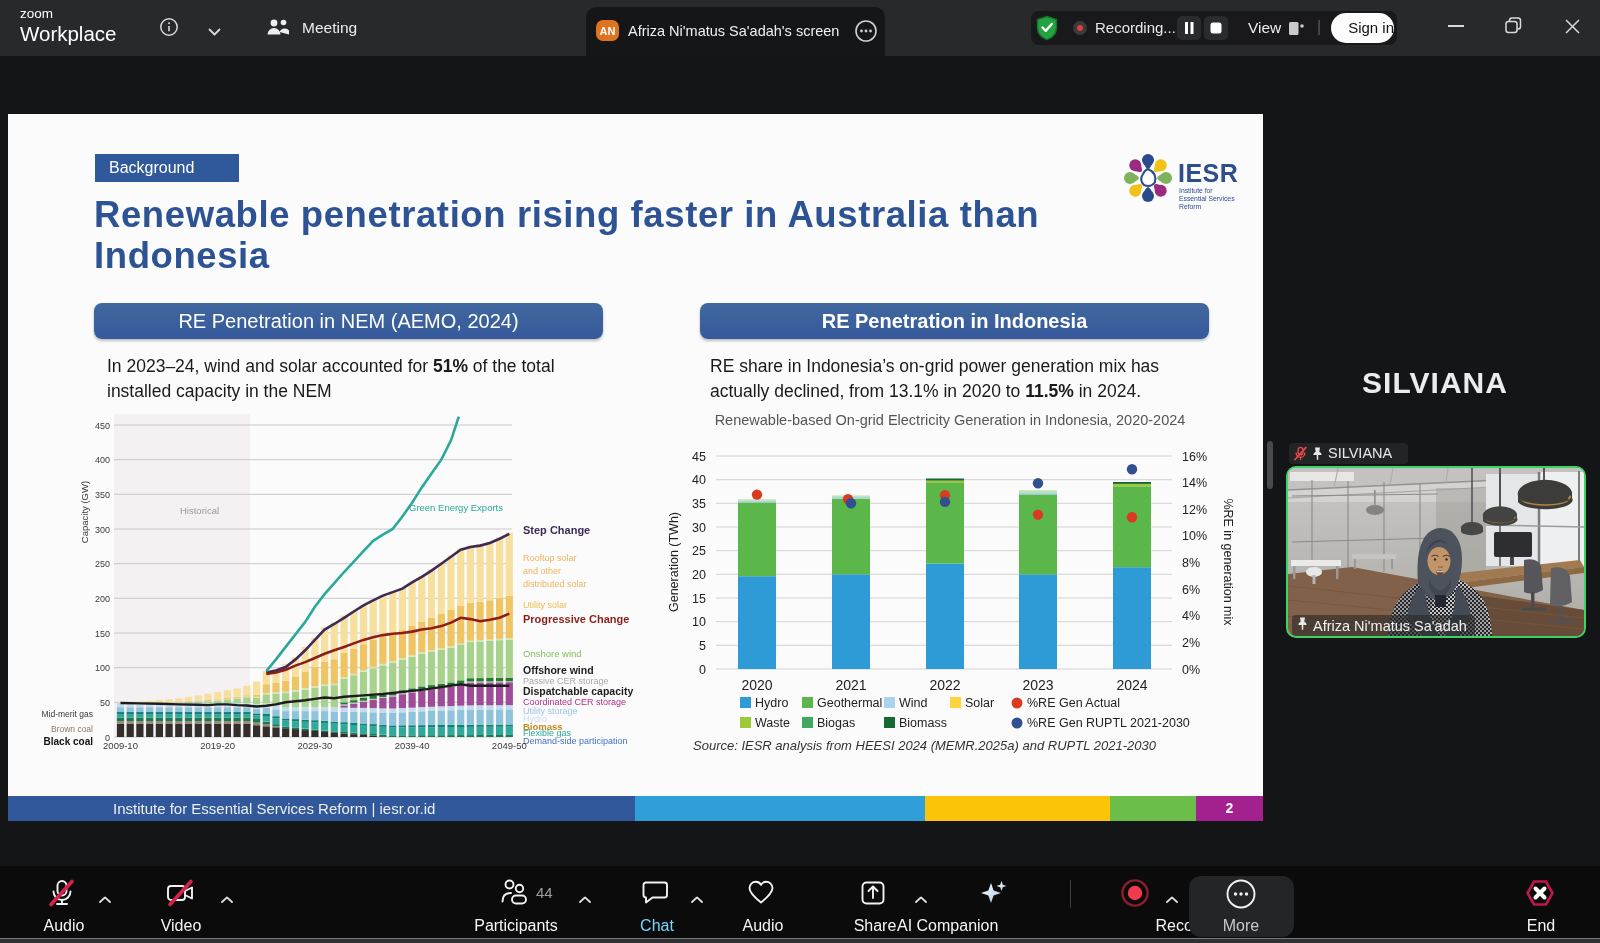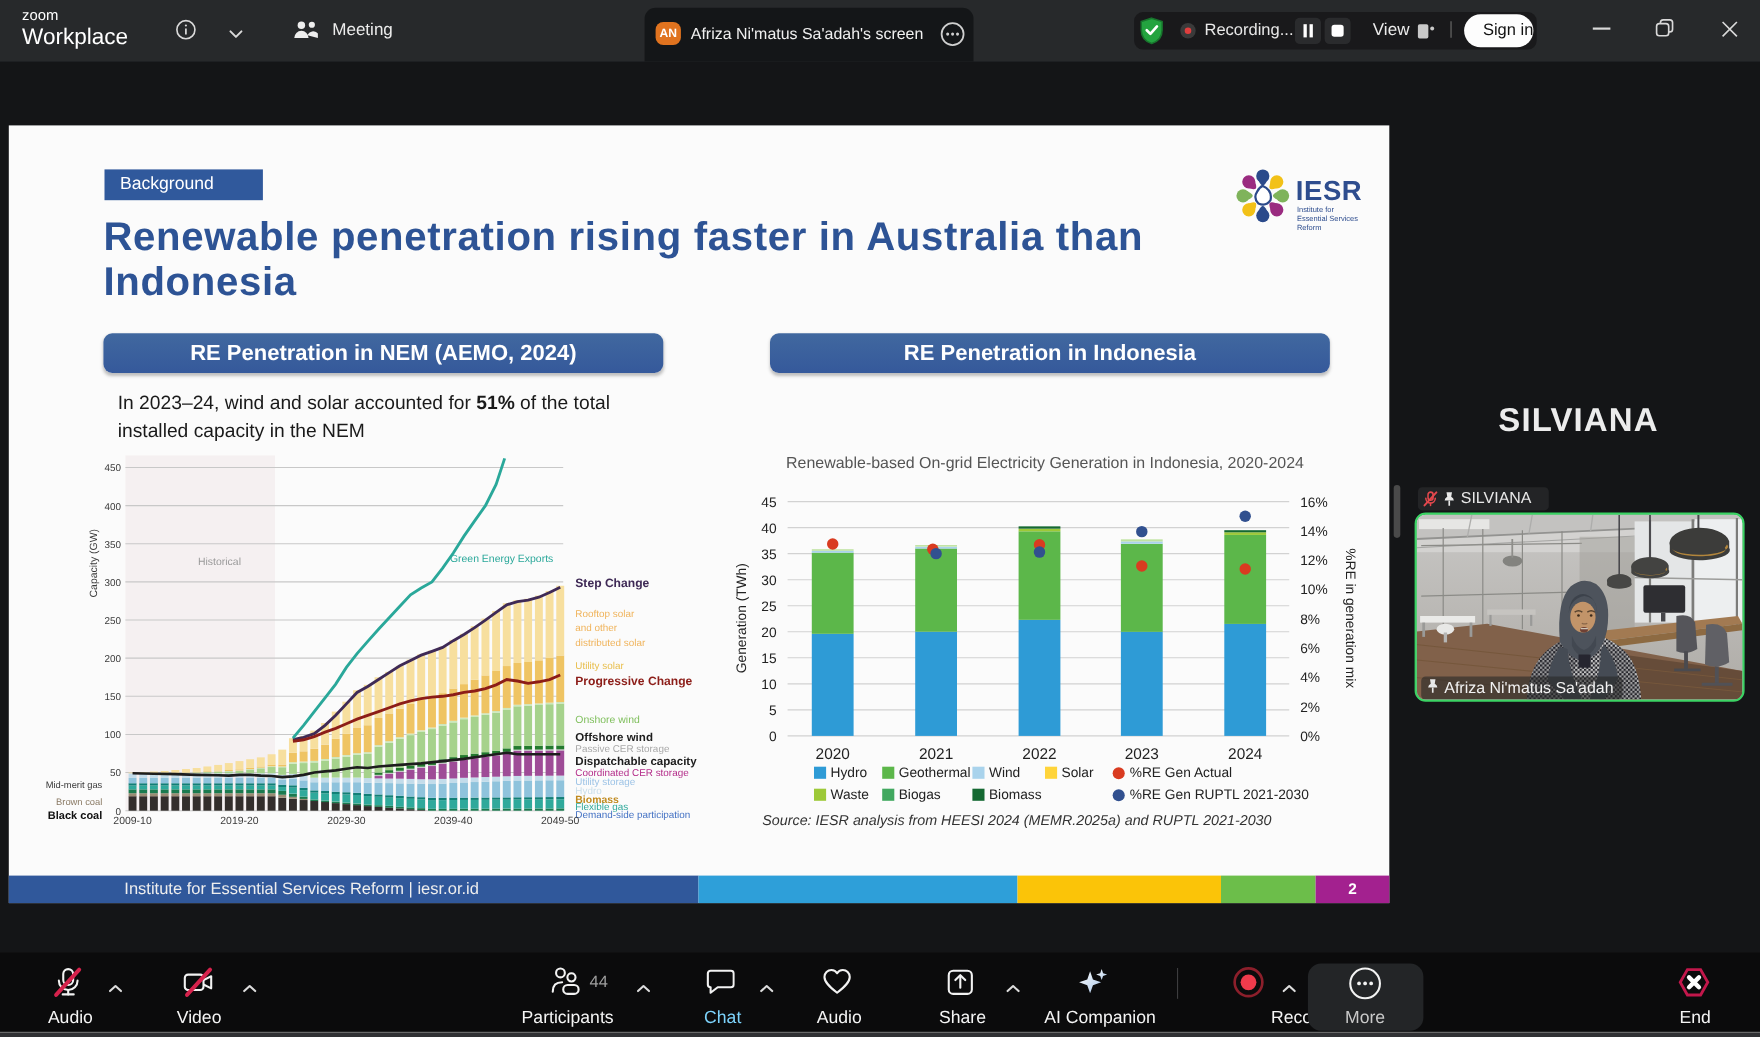--- a/index.html
+++ b/index.html
@@ -114,7 +114,7 @@
 <text x="69" y="59" font-size="6.8" fill="#2e4d8e">Essential Services</text>
 <text x="69" y="67" font-size="6.8" fill="#2e4d8e">Reform</text>
 </svg>
-  <div class="abs" style="left:86px;top:189px;width:509px;height:36px;background:linear-gradient(#41689f,#35599b);border-radius:8px;box-shadow:0 2px 3px rgba(0,0,0,0.25);color:#fff;font-size:20px;font-weight:bold;text-align:center;line-height:36px">RE Penetration in NEM (AEMO, 2024)</div>
+  <div class="abs" style="left:86px;top:189px;width:509px;height:36px;background:linear-gradient(#41689f,#35599b);border-radius:8px;box-shadow:0 2px 3px rgba(0,0,0,0.25);color:#fff;font-size:20px;font-weight:normal;text-align:center;line-height:36px">RE Penetration in NEM (AEMO, 2024)</div>
   <div class="abs" style="left:692px;top:189px;width:509px;height:36px;background:linear-gradient(#41689f,#35599b);border-radius:8px;box-shadow:0 2px 3px rgba(0,0,0,0.25);color:#fff;font-size:20px;font-weight:bold;text-align:center;line-height:36px">RE Penetration in Indonesia</div>
   <div class="abs" style="left:99px;top:240px;width:500px;font-size:17.5px;line-height:25px;color:#1a1a1a">In 2023–24, wind and solar accounted for <b>51%</b> of the total installed capacity in the NEM</div>
   <svg style="position:absolute;left:0;top:0;width:1255px;height:707px" viewBox="0 0 1255 707">

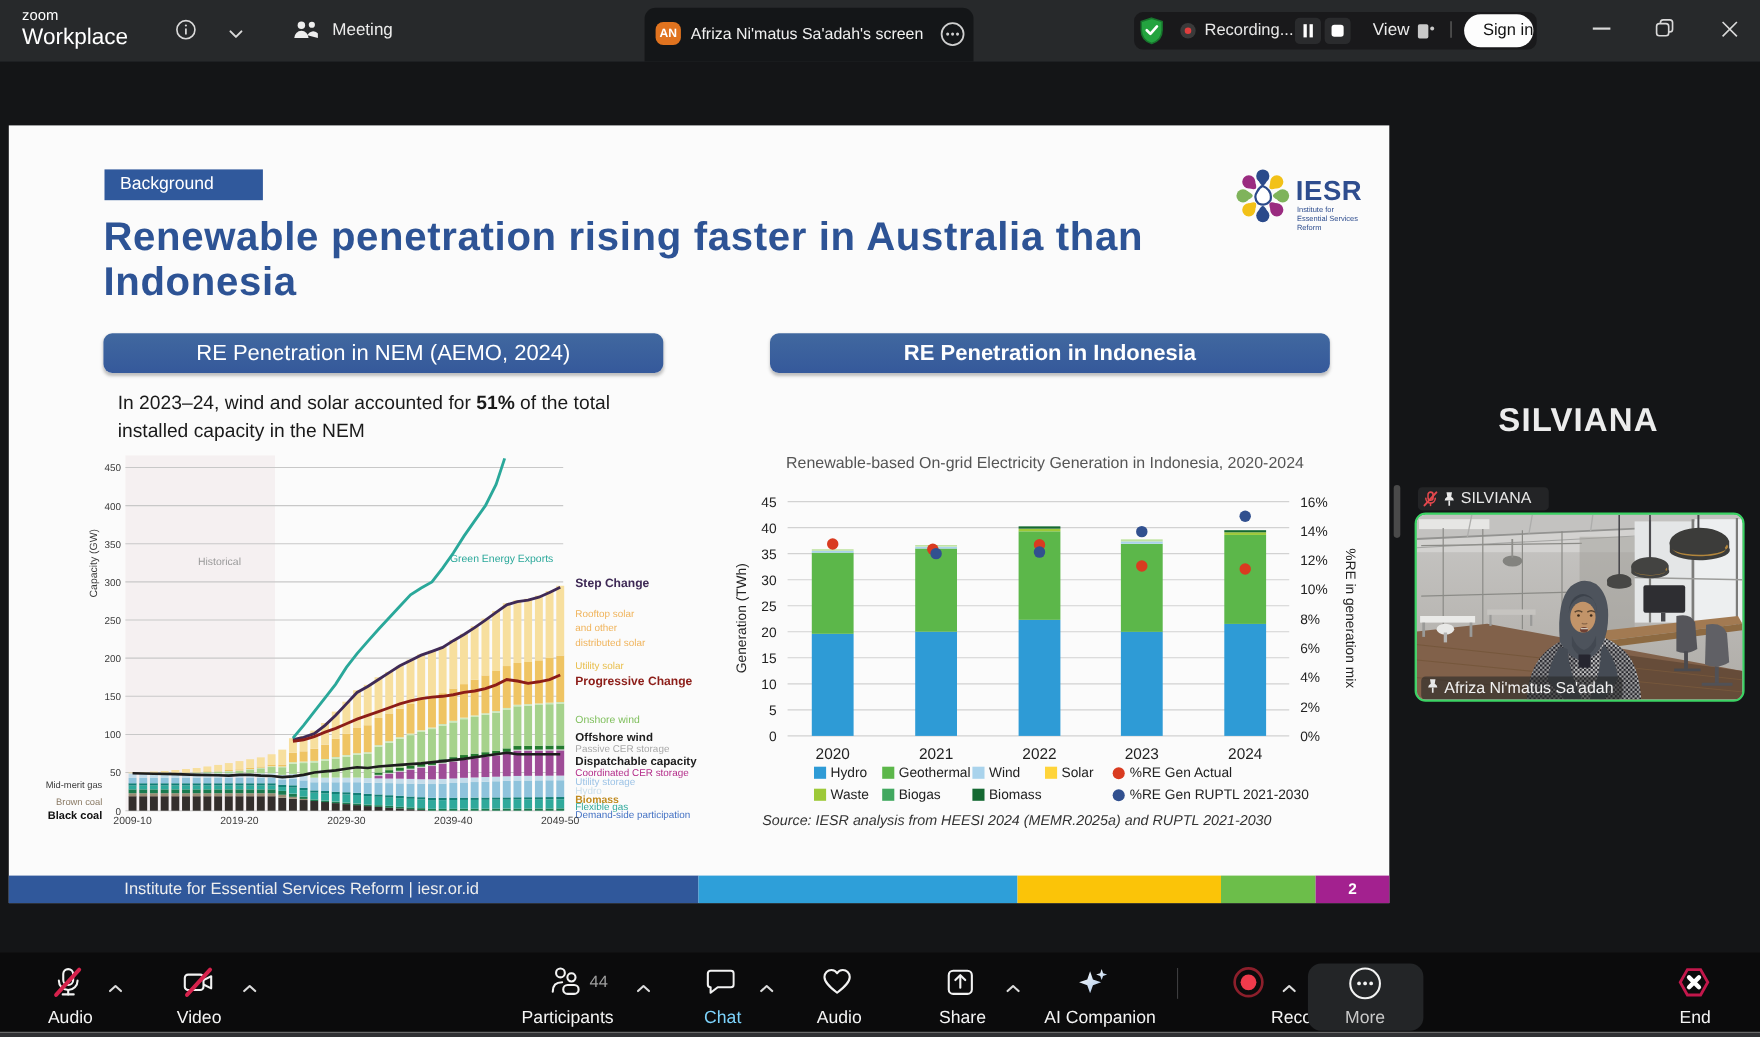--- a/index.html
+++ b/index.html
@@ -117,6 +117,7 @@
   <div class="abs" style="left:86px;top:189px;width:509px;height:36px;background:linear-gradient(#41689f,#35599b);border-radius:8px;box-shadow:0 2px 3px rgba(0,0,0,0.25);color:#fff;font-size:20px;font-weight:normal;text-align:center;line-height:36px">RE Penetration in NEM (AEMO, 2024)</div>
   <div class="abs" style="left:692px;top:189px;width:509px;height:36px;background:linear-gradient(#41689f,#35599b);border-radius:8px;box-shadow:0 2px 3px rgba(0,0,0,0.25);color:#fff;font-size:20px;font-weight:bold;text-align:center;line-height:36px">RE Penetration in Indonesia</div>
   <div class="abs" style="left:99px;top:240px;width:500px;font-size:17.5px;line-height:25px;color:#1a1a1a">In 2023–24, wind and solar accounted for <b>51%</b> of the total installed capacity in the NEM</div>
+  <div class="abs" style="left:702px;top:240px;width:500px;font-size:17.5px;line-height:25px;color:#1a1a1a">RE share in Indonesia’s on-grid power generation mix has actually declined, from 13.1% in 2020 to <b>11.5%</b> in 2024.</div>
   <svg style="position:absolute;left:0;top:0;width:1255px;height:707px" viewBox="0 0 1255 707">
 <rect x="106" y="300" width="136" height="323" fill="#f5f0f1"></rect>
 <line x1="106" y1="623.0" x2="504" y2="623.0" stroke="#c8c8c8" stroke-width="1"></line>

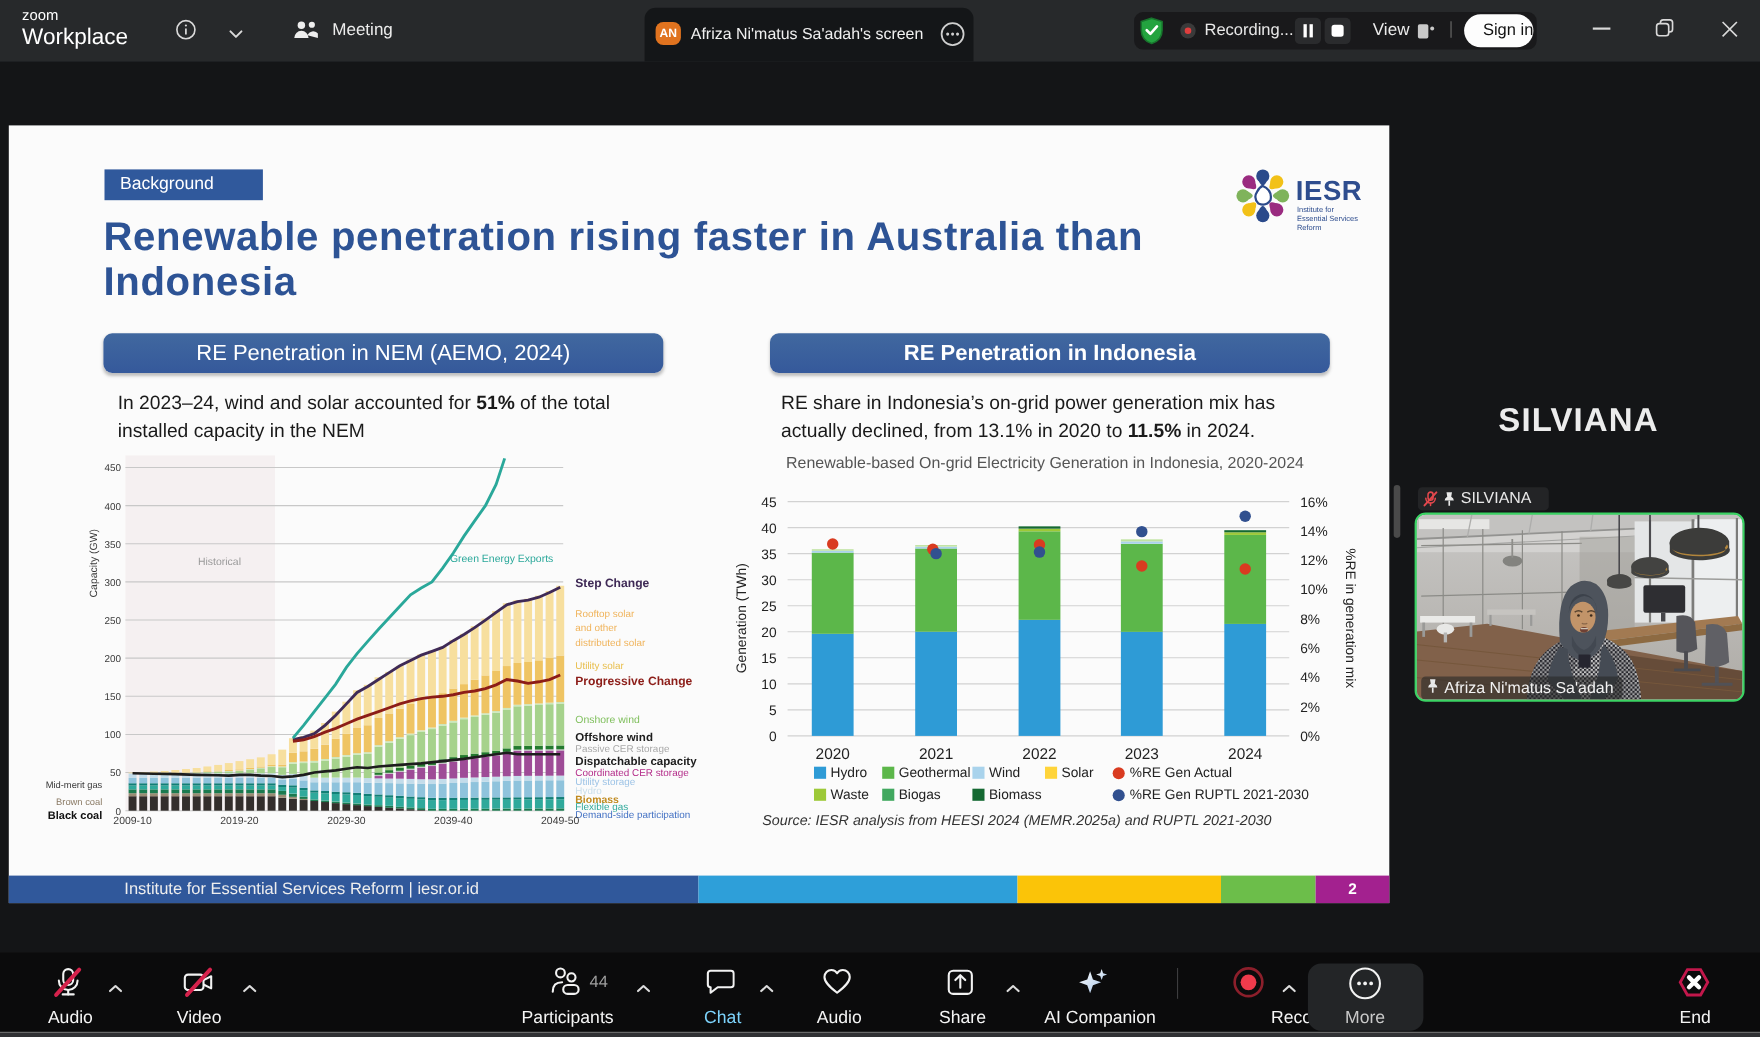--- a/index.html
+++ b/index.html
@@ -926,7 +926,7 @@
 <path d="M13 5 L15.6 12.4 L23 15 L15.6 17.6 L13 25 L10.4 17.6 L3 15 L10.4 12.4 Z" fill="url(#aig)"></path>
 <path d="M23.5 3 L24.8 6.7 L28.5 8 L24.8 9.3 L23.5 13 L22.2 9.3 L18.5 8 L22.2 6.7 Z" fill="url(#aig)"></path>
 </svg></div>
-<div style="position:absolute;left:930px;top:917px;width:140px;text-align:center;font-size:16px;color:#f5f5f5">AI Companion</div>
+<div style="position:absolute;left:897px;top:917px;width:140px;text-align:left;font-size:16px;color:#f5f5f5">AI Companion</div>
 <div style="position:absolute;left:1070px;top:880px;width:1px;height:28px;background:#3d3d3f"></div>
 <div style="position:absolute;left:1120px;top:878px;width:34px;height:32px"><svg width="30" height="30" viewBox="0 0 30 30">
 <circle cx="15" cy="15" r="12.6" fill="none" stroke="#8c1f2b" stroke-width="2.4"></circle>

